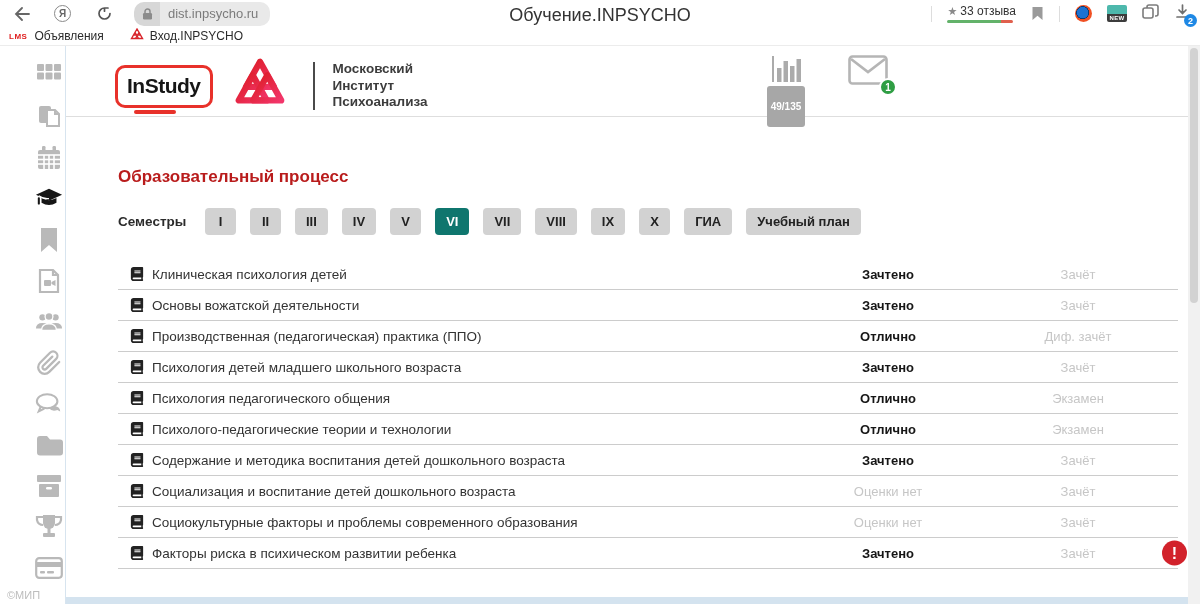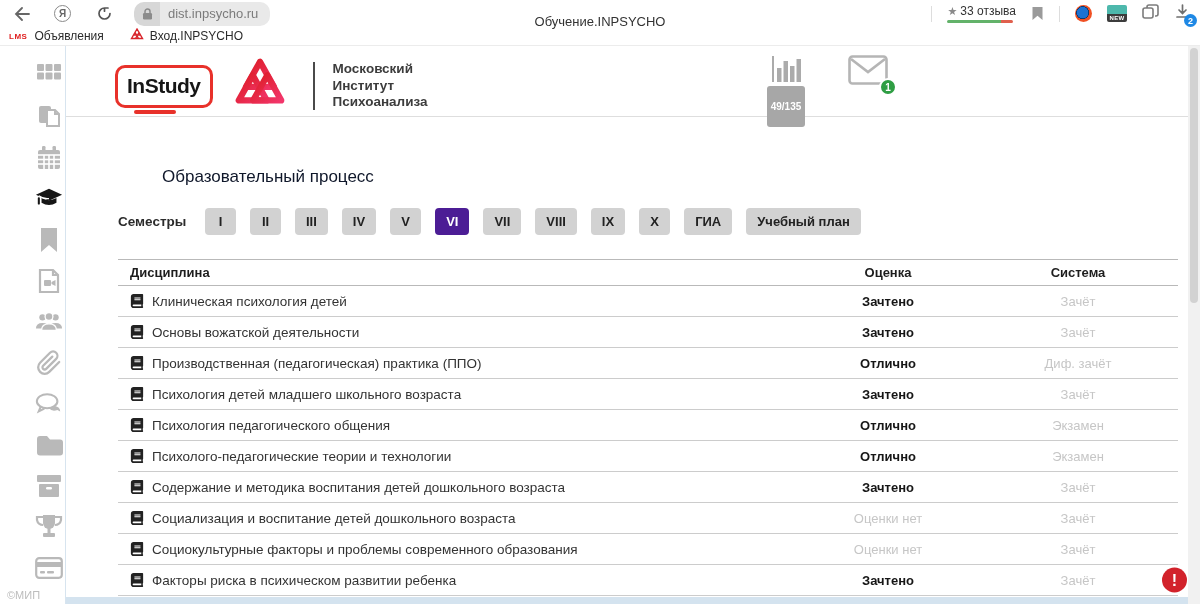--- a/index.html
+++ b/index.html
@@ -16,7 +16,7 @@
   .url-pill { margin-left:22px; height:24px; display:flex; align-items:stretch; border-radius:10px; overflow:hidden; }
   .url-lock { width:26px; background:#d7d7d7; display:flex; align-items:center; justify-content:center; }
   .url-text { background:#e9e9e9; color:#7b7b7b; font-size:13px; display:flex; align-items:center; padding:0 12px 0 8px; }
-  .tab-title { position:absolute; left:50%; transform:translateX(-50%); top:14px; font-size:13px; color:#333;text-align:center; }
+  .tab-title { position:absolute; left:50%; transform:translateX(-50%); top:5px; font-size:18px; color:#333;text-align:center; }
   .chrome-right { position:absolute; right:10px; top:0; height:27px; display:flex; align-items:center; gap:15px; }
   .vdiv { width:1px; height:16px; background:#ddd; }
   .reviews { display:flex; flex-direction:column; gap:2px; }

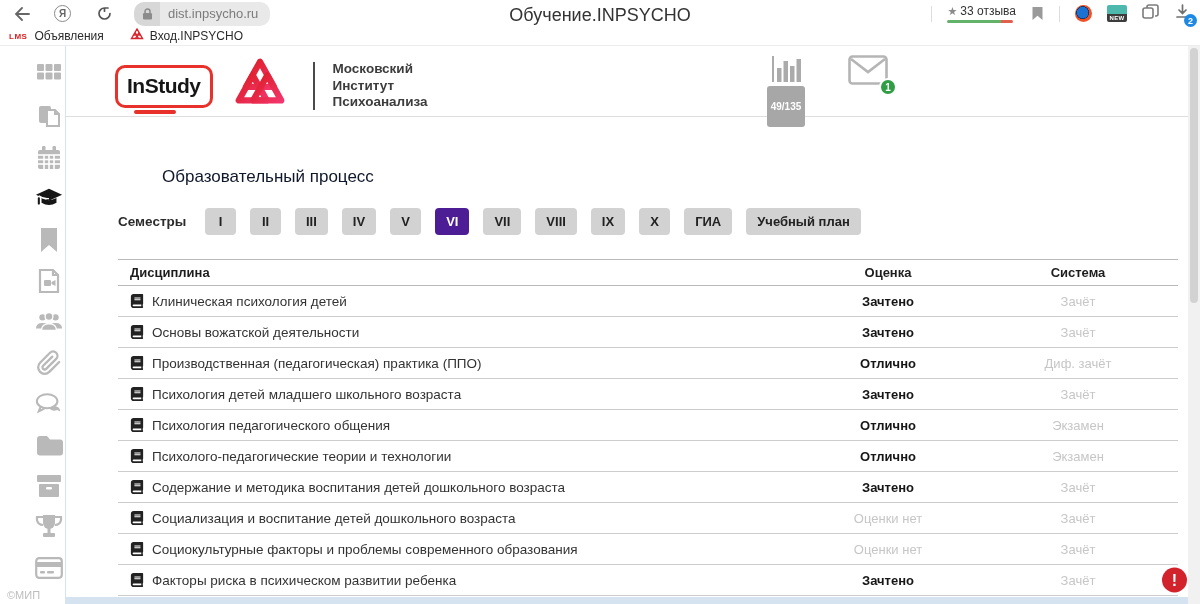--- a/index.html
+++ b/index.html
@@ -71,7 +71,7 @@
 
   
   .page { padding-left:52px; padding-top:50px; }
-  .page-title { font-size:17px; font-weight:normal; color:#0f172a;margin-left:44px; }
+  .page-title { font-size:17px; font-weight:bold; color:#b91c1c; }
   .semesters { display:flex; align-items:center; margin-top:21px; }
   .sem-label { font-size:13.5px; font-weight:bold; color:#2b2b2b; width:87px; }
   .tabs { display:flex; gap:14px; align-items:center; }

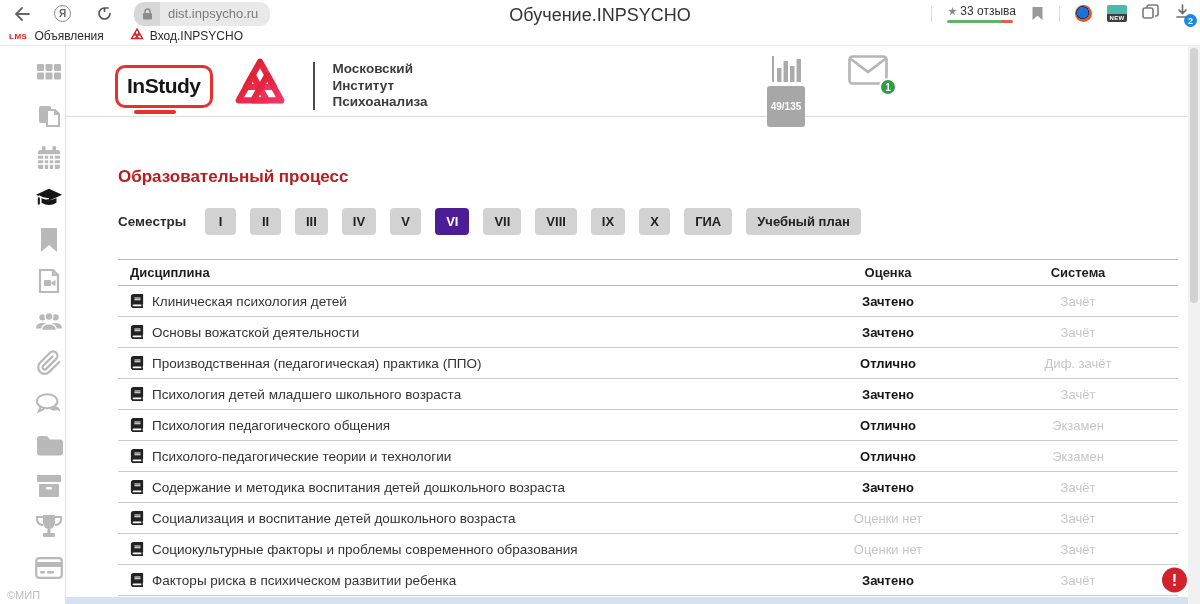--- a/index.html
+++ b/index.html
@@ -77,7 +77,7 @@
   .tabs { display:flex; gap:14px; align-items:center; }
   .tab { border:none; background:#d2d2d2; color:#222; font-weight:bold; font-size:13px;
     font-family:"Liberation Sans", sans-serif; padding:6px 11px; min-width:31px; border-radius:4px; cursor:pointer; }
-  .tab.active { background:#4c1d95; color:#fff; }
+  .tab.active { background:#0f766e; color:#fff; }
 
   
   .table { margin-top:24px; width:1060px; position:relative; }

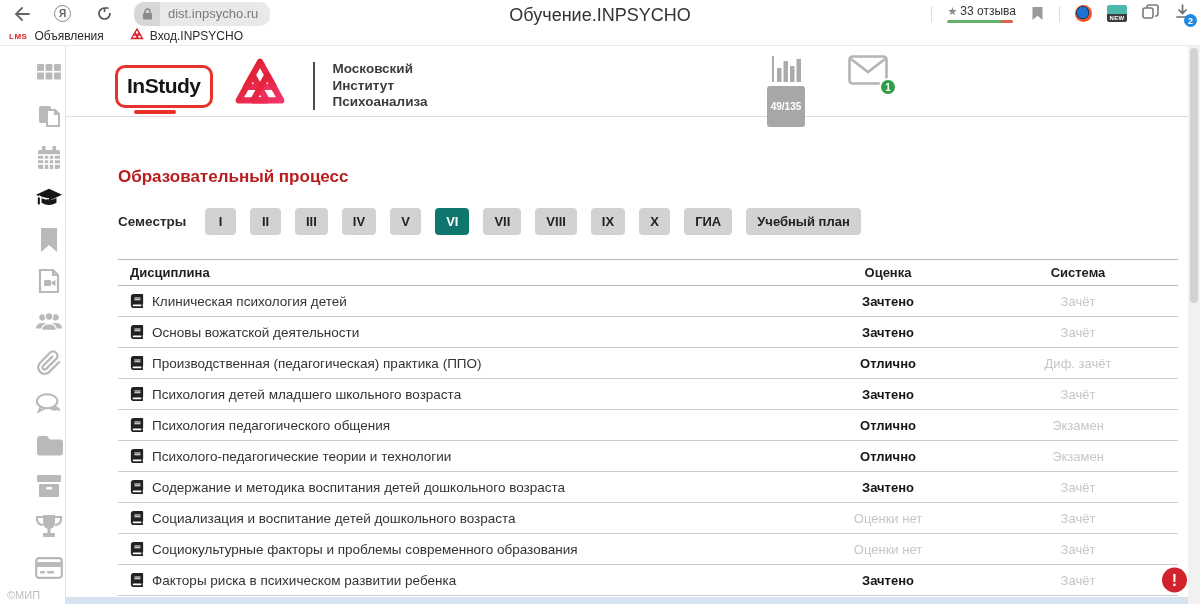--- a/index.html
+++ b/index.html
@@ -362,11 +362,6 @@
       </div>
 
       <div class="table">
-        <div class="thead">
-          <span class="cell">Дисциплина</span>
-          <span class="cell">Оценка</span>
-          <span class="cell">Система</span>
-        </div>
         <div>
             <div class="trow">
               <div class="cell disc">

